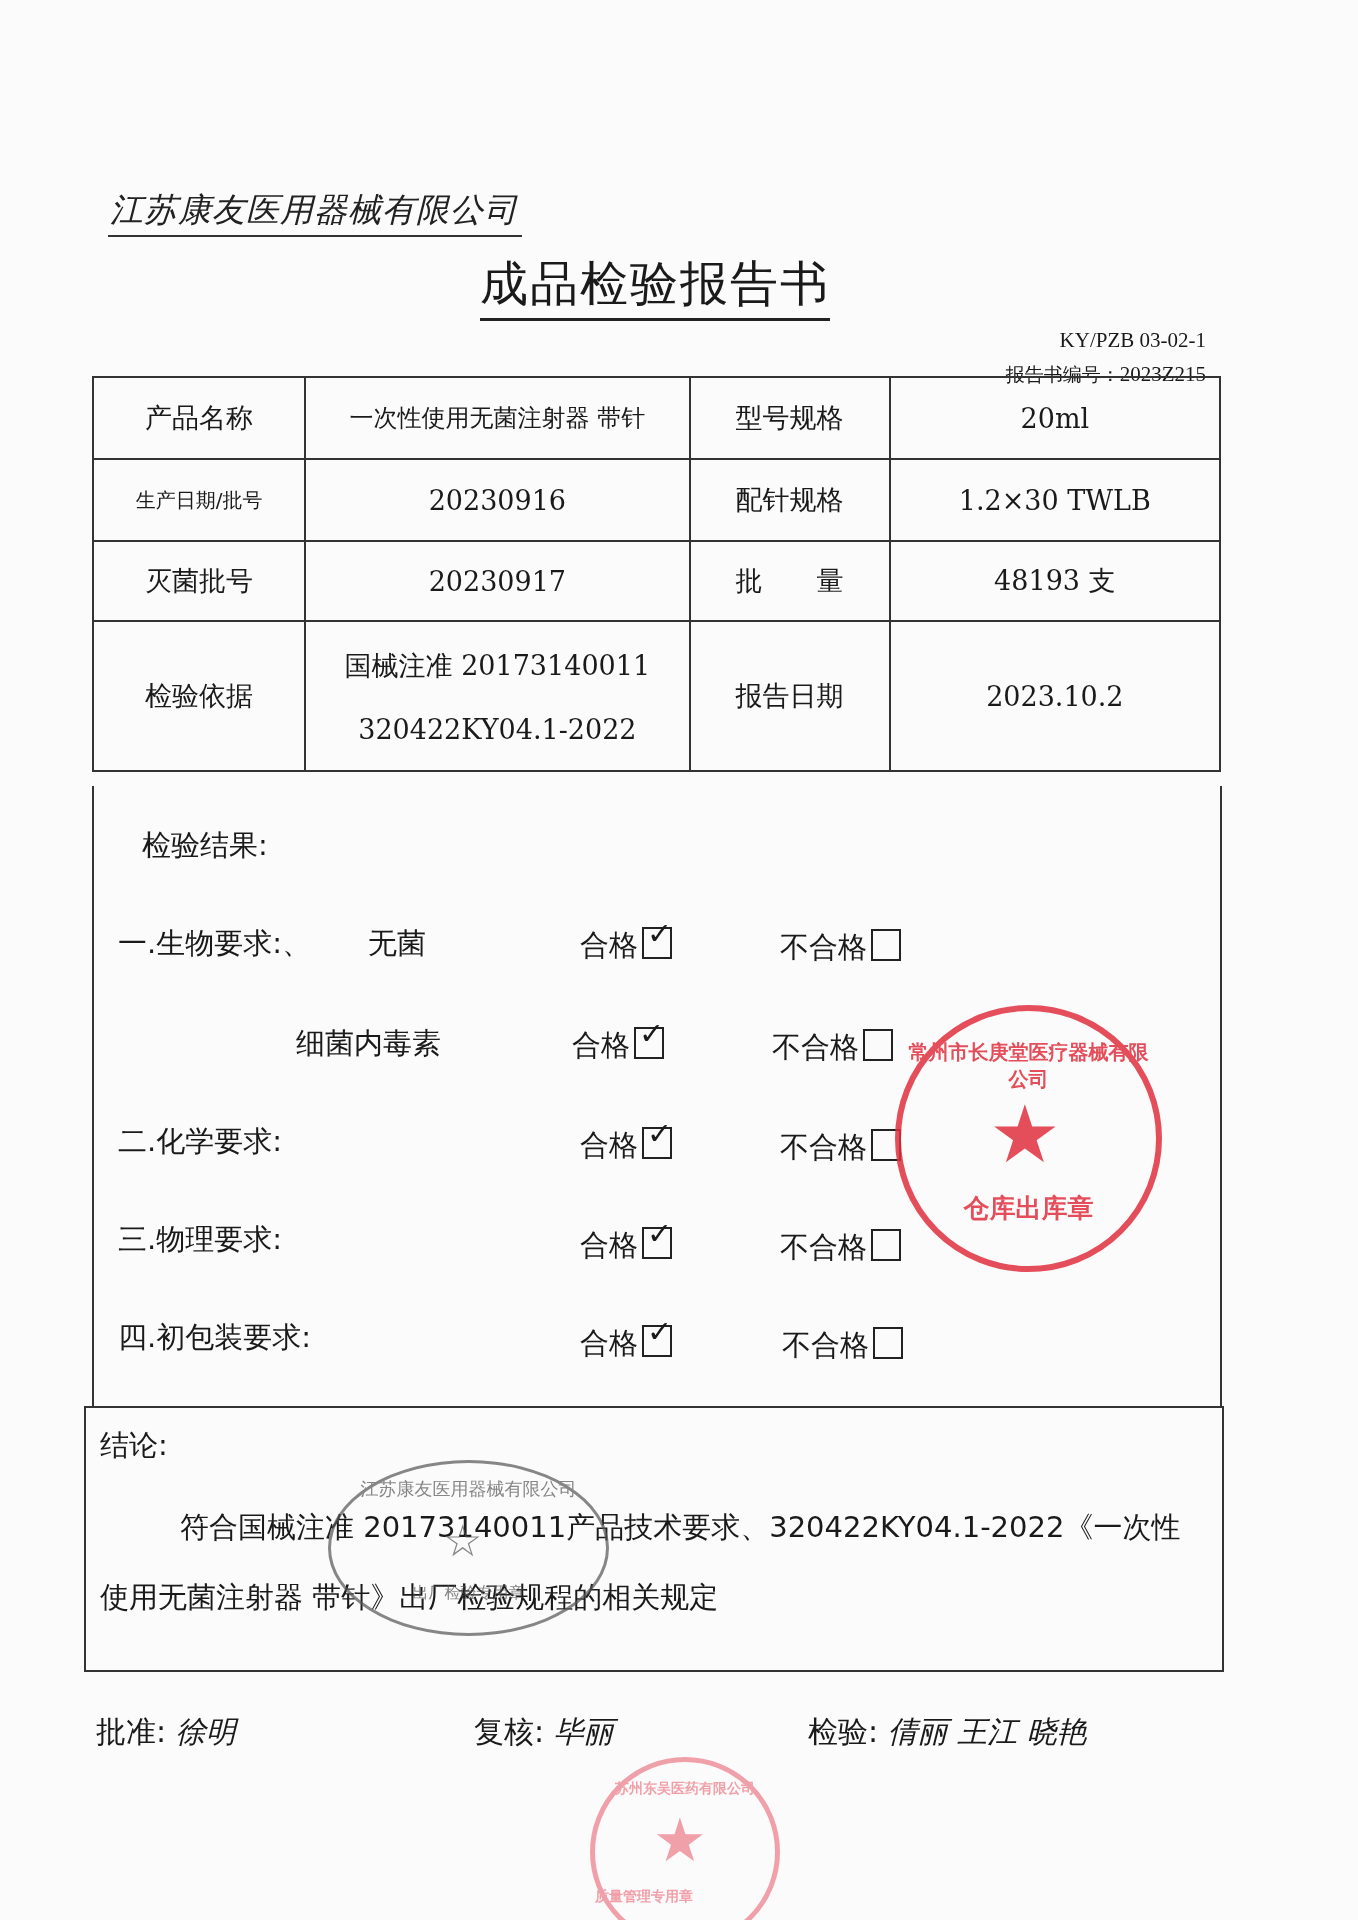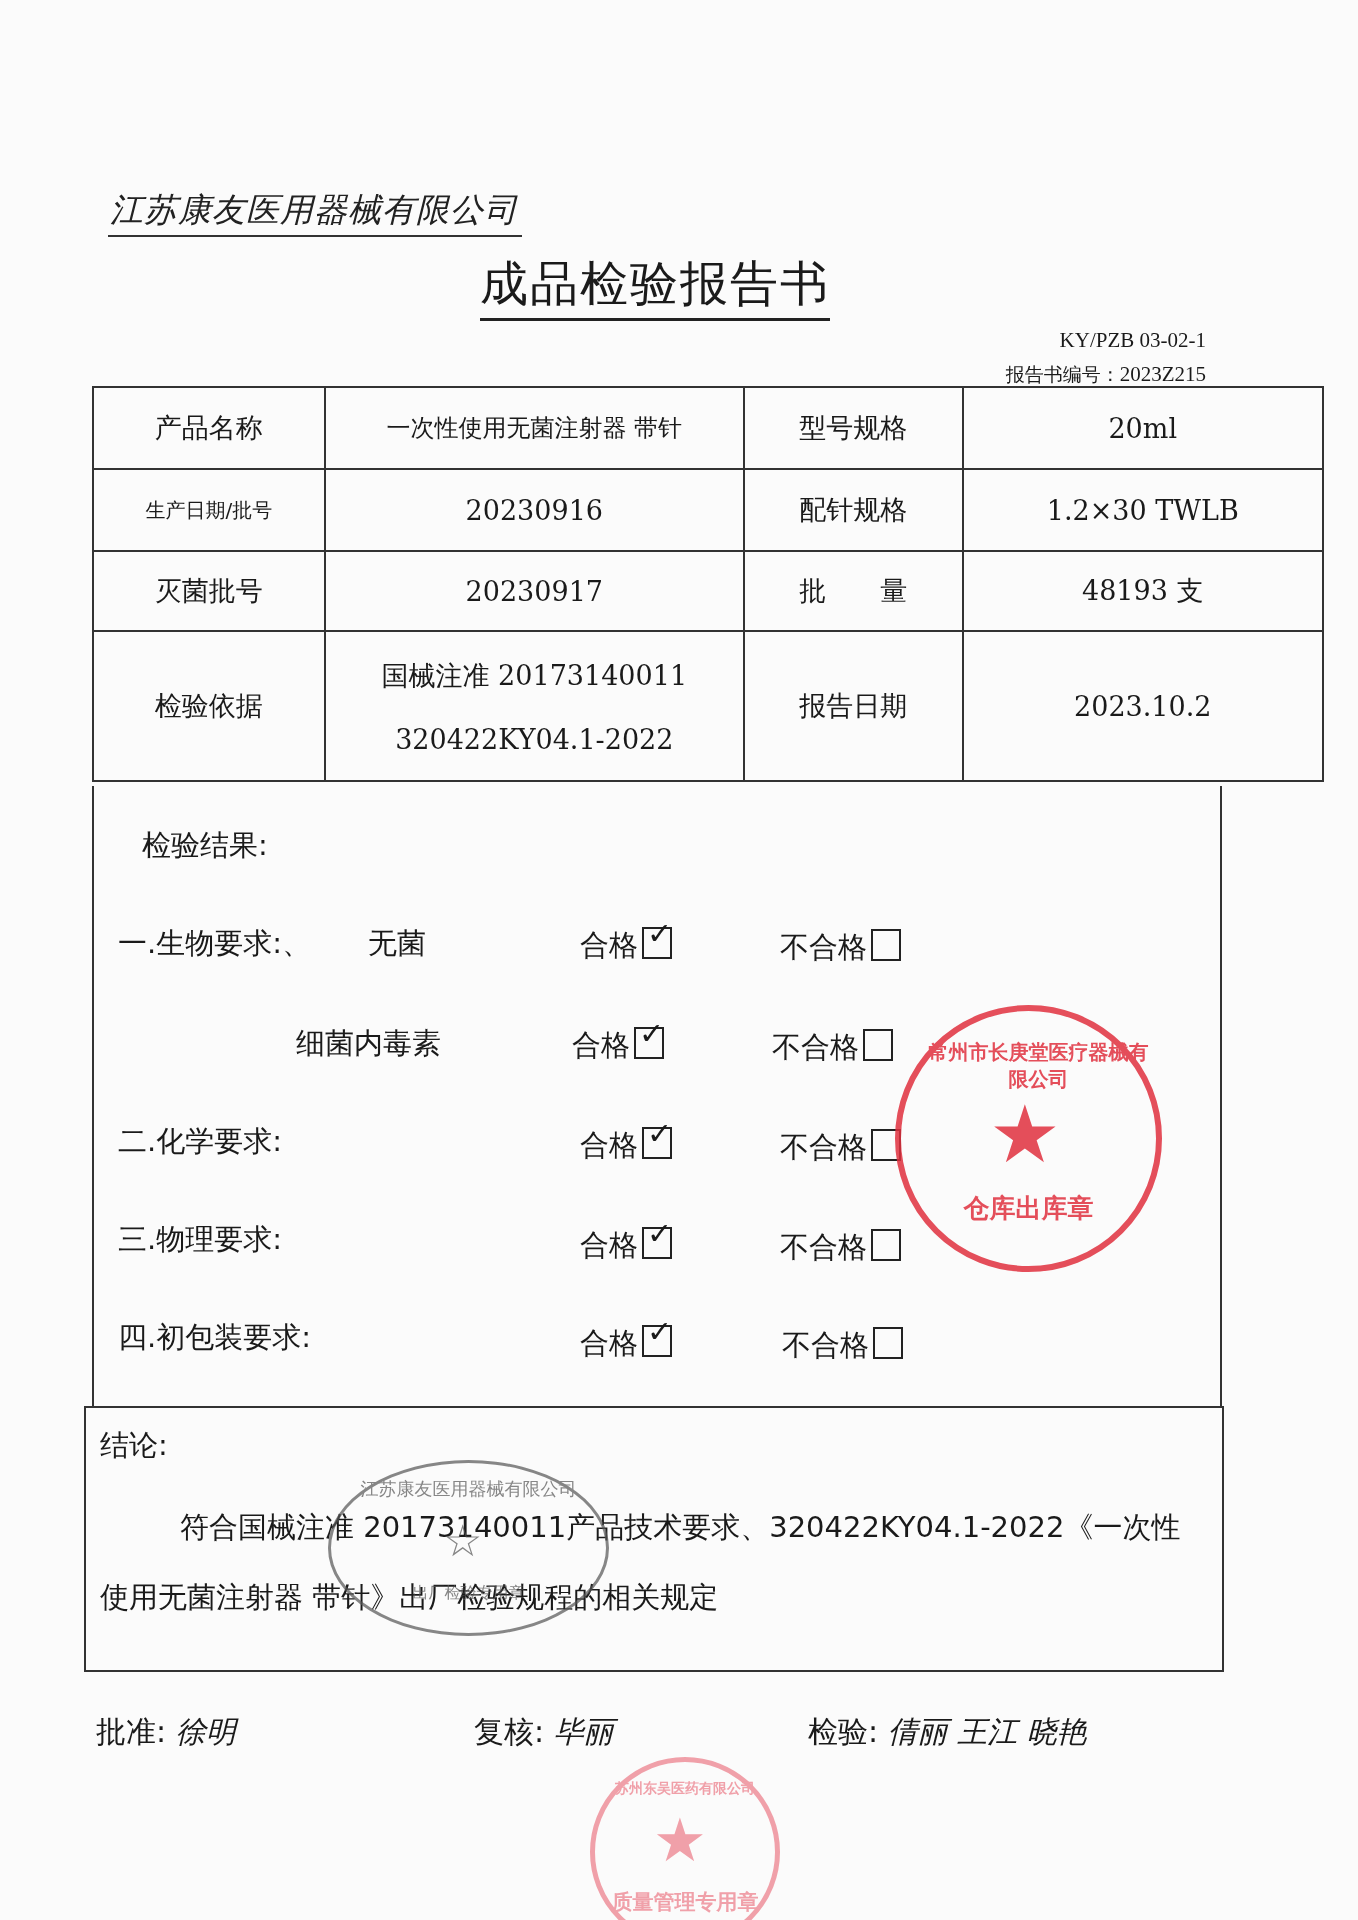--- a/index.html
+++ b/index.html
@@ -11,7 +11,7 @@
   .title { left:480px; top:252px; font-size:48px; border-bottom:3px solid #222; letter-spacing:2px; padding-bottom:2px; }
   .docno { right:152px; top:328px; font-size:21px; font-family:"Liberation Serif", serif; }
   .repno { right:152px; top:362px; font-size:21px; font-family:"Liberation Serif", serif; }
-  table.info { position:absolute; left:92px; top:386px; width:1232px; border-collapse:collapse; }
+  table.info { position:absolute; left:92px; top:376px; width:1129px; border-collapse:collapse; }
   table.info td { border:2px solid #333; text-align:center; font-size:27px; padding:0; }
   table.info td.lbl { font-family:"DejaVu Sans", sans-serif; font-size:27px; }
   .box { position:absolute; left:92px; top:786px; width:1126px; height:620px; border:2px solid #333; border-top:none; }

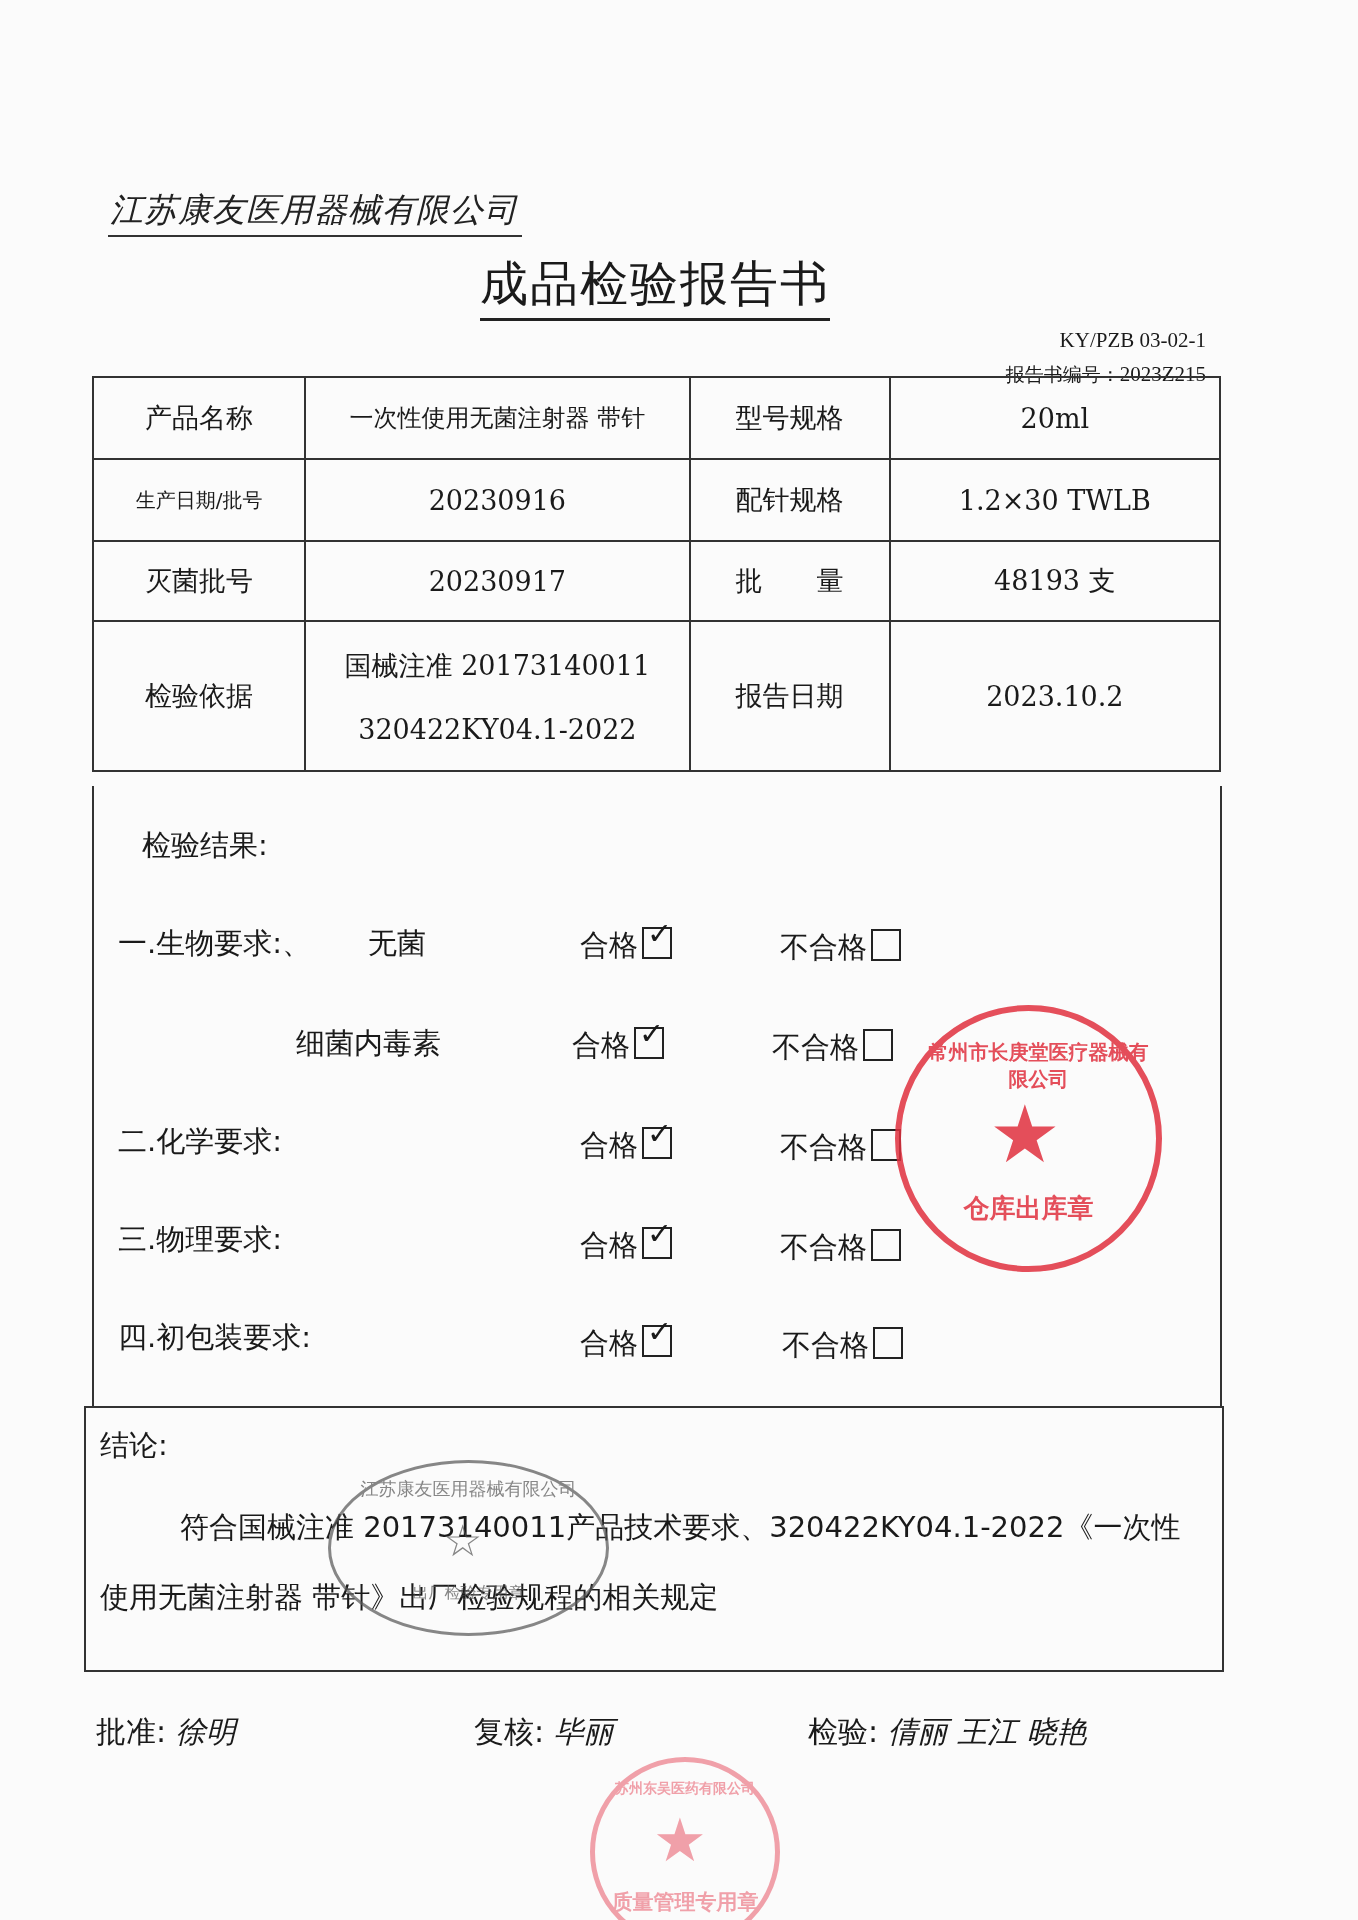--- a/index.html
+++ b/index.html
@@ -100,7 +100,7 @@
 <div class="res" style="left:782px;top:1326px;"><span>不合格</span><span class="chk"></span></div>
 
 <div class="stamp-red" style="left:895px;top:1005px;width:255px;height:255px;">
-  <div style="position:absolute;left:0;right:0;top:28px;text-align:center;font-size:20px;font-weight:bold;font-family:'DejaVu Sans',sans-serif;margin-left:20px;">常州市长庚堂医疗器械有限公司</div>
+  <div style="position:absolute;left:0;right:0;top:28px;text-align:center;font-size:20px;font-weight:bold;font-family:'DejaVu Sans',sans-serif;">常州市长庚堂医疗器械有限公司</div>
   <div class="star" style="left:88px;top:84px;">★</div>
   <div style="position:absolute;left:0;right:0;top:180px;text-align:center;font-size:26px;font-weight:bold;font-family:'DejaVu Sans',sans-serif;">仓库出库章</div>
 </div>

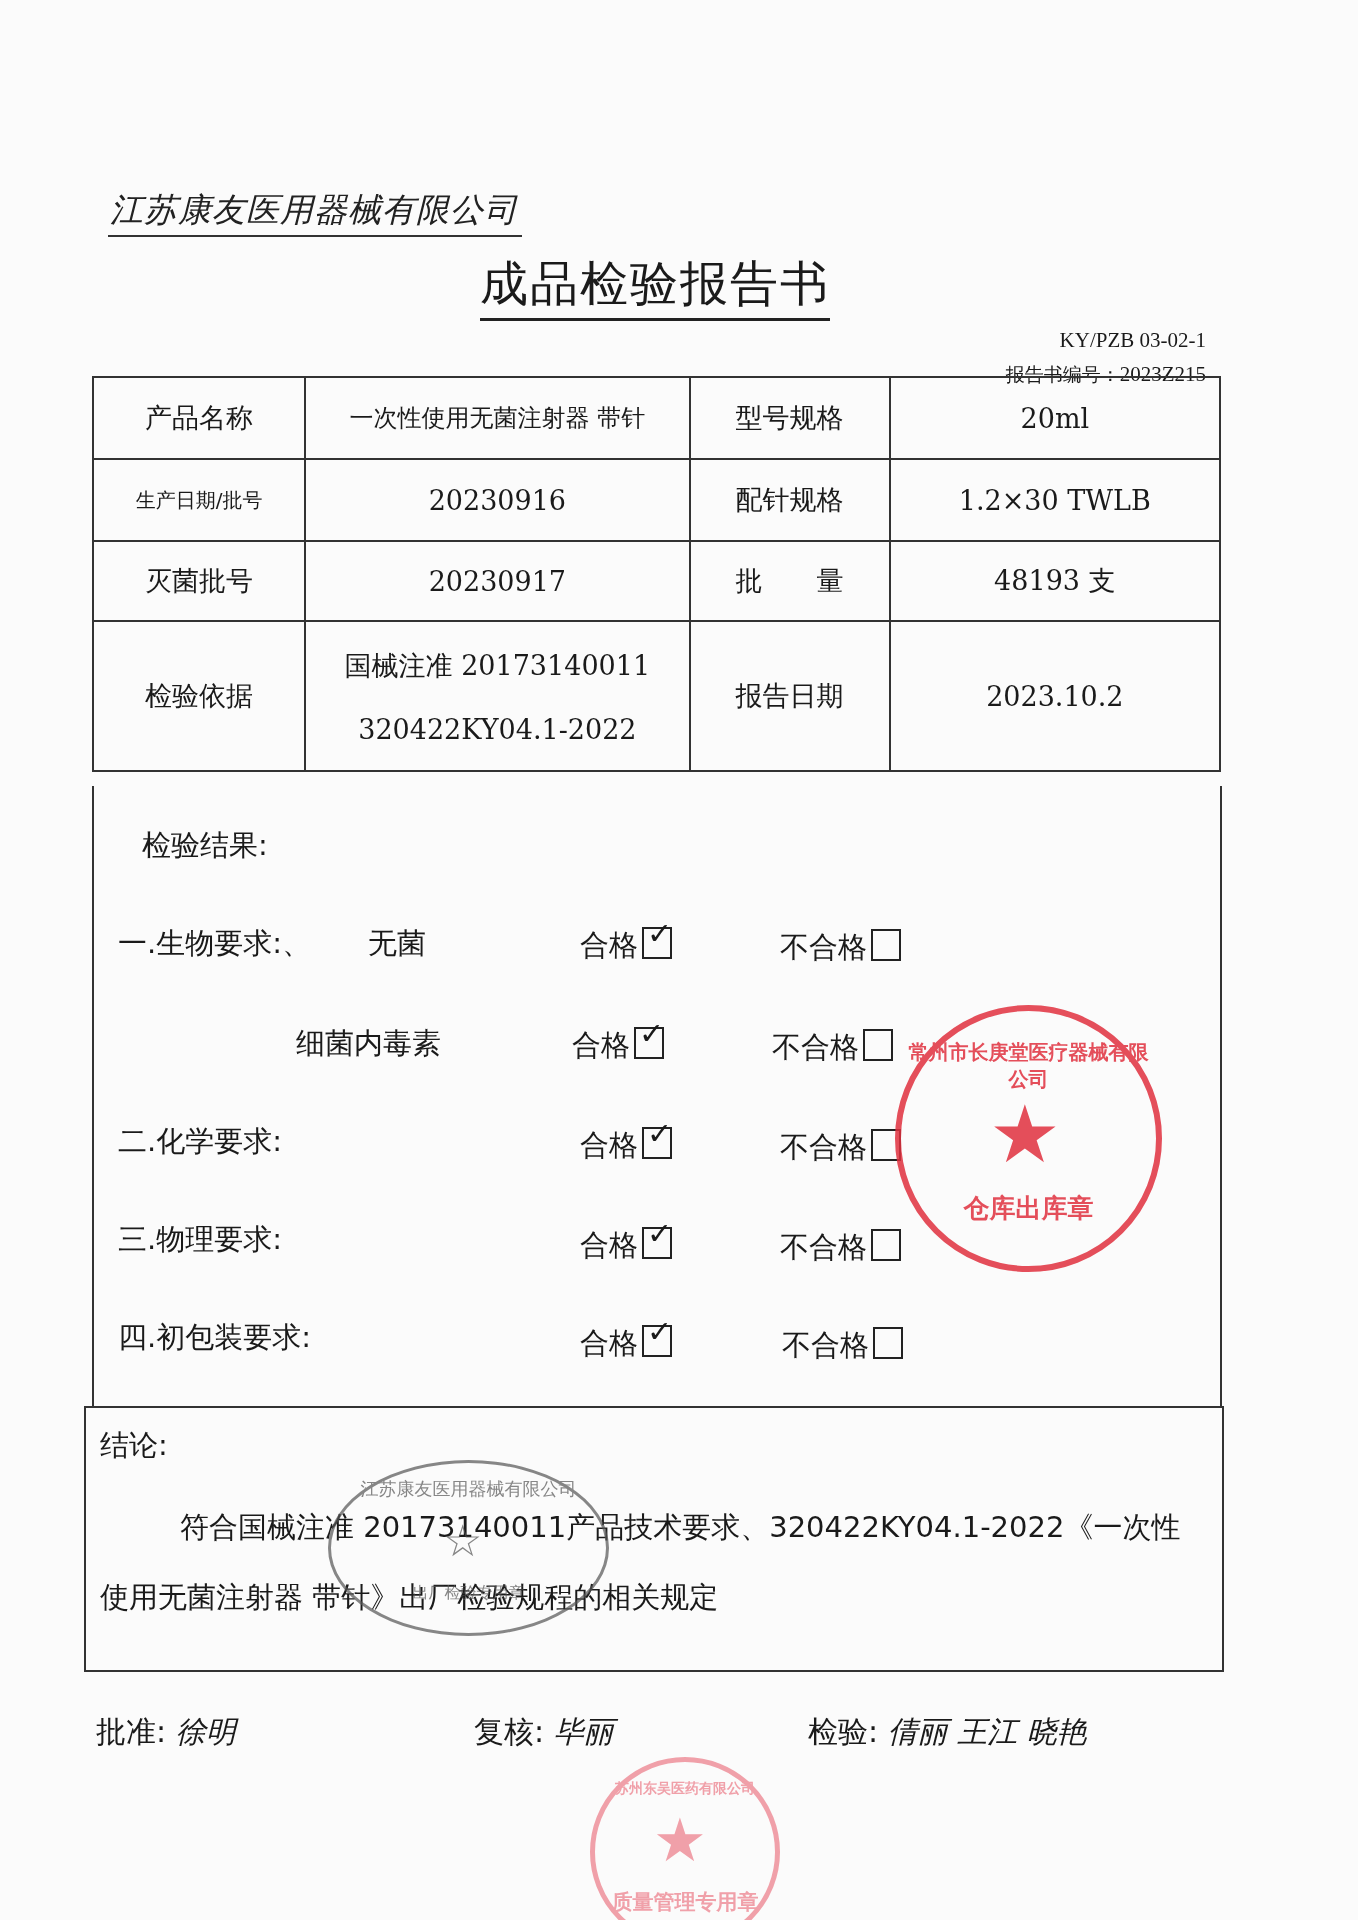--- a/index.html
+++ b/index.html
@@ -132,7 +132,7 @@
 <div class="stamp-pink" style="left:590px;top:1757px;width:180px;height:180px;">
   <div style="position:absolute;left:0;right:0;top:18px;text-align:center;font-size:14px;font-weight:bold;font-family:'DejaVu Sans',sans-serif;">苏州东吴医药有限公司</div>
   <div class="star" style="left:58px;top:48px;font-size:60px;">★</div>
-  <div style="position:absolute;left:0;right:0;top:126px;text-align:center;font-size:21px;font-weight:bold;font-family:'DejaVu Sans',sans-serif;">质量管理专用章</div>
+  <div style="position:absolute;left:0;right:0;top:126px;font-size:14px;font-weight:bold;font-family:'DejaVu Sans',sans-serif;">质量管理专用章</div>
 </div>
 
 </body></html>

